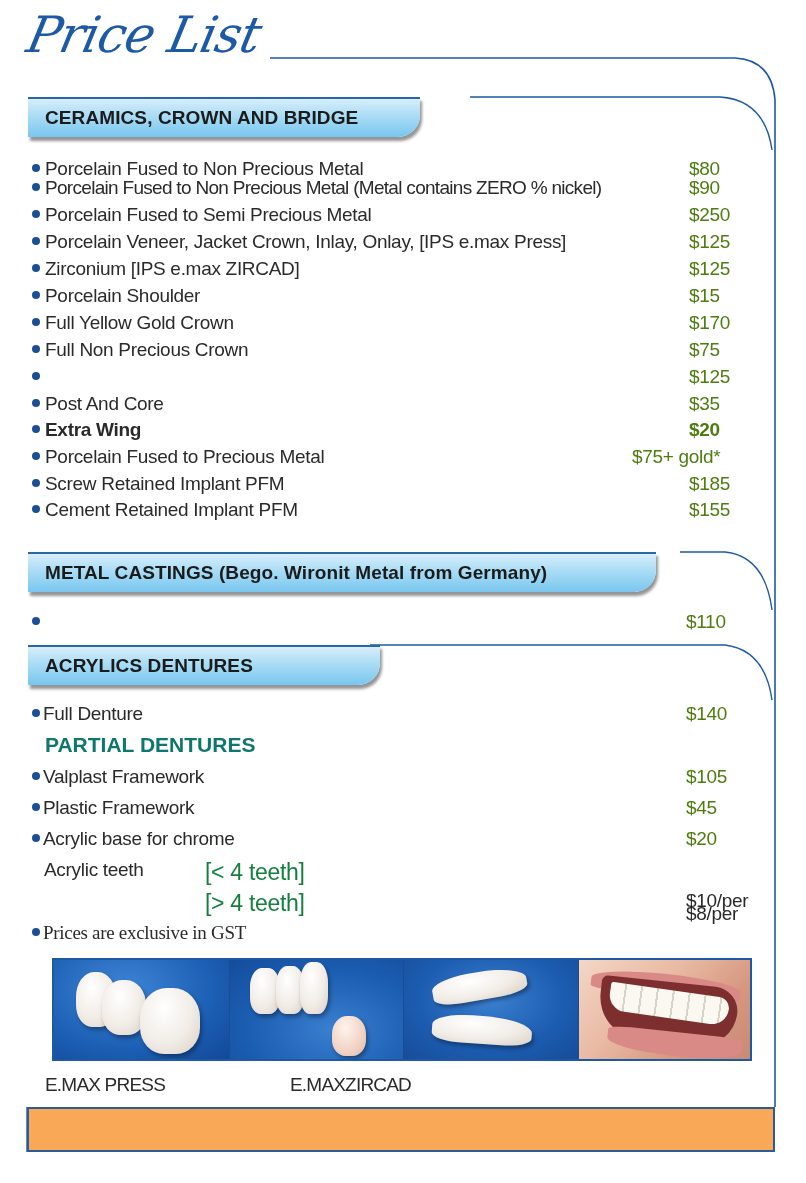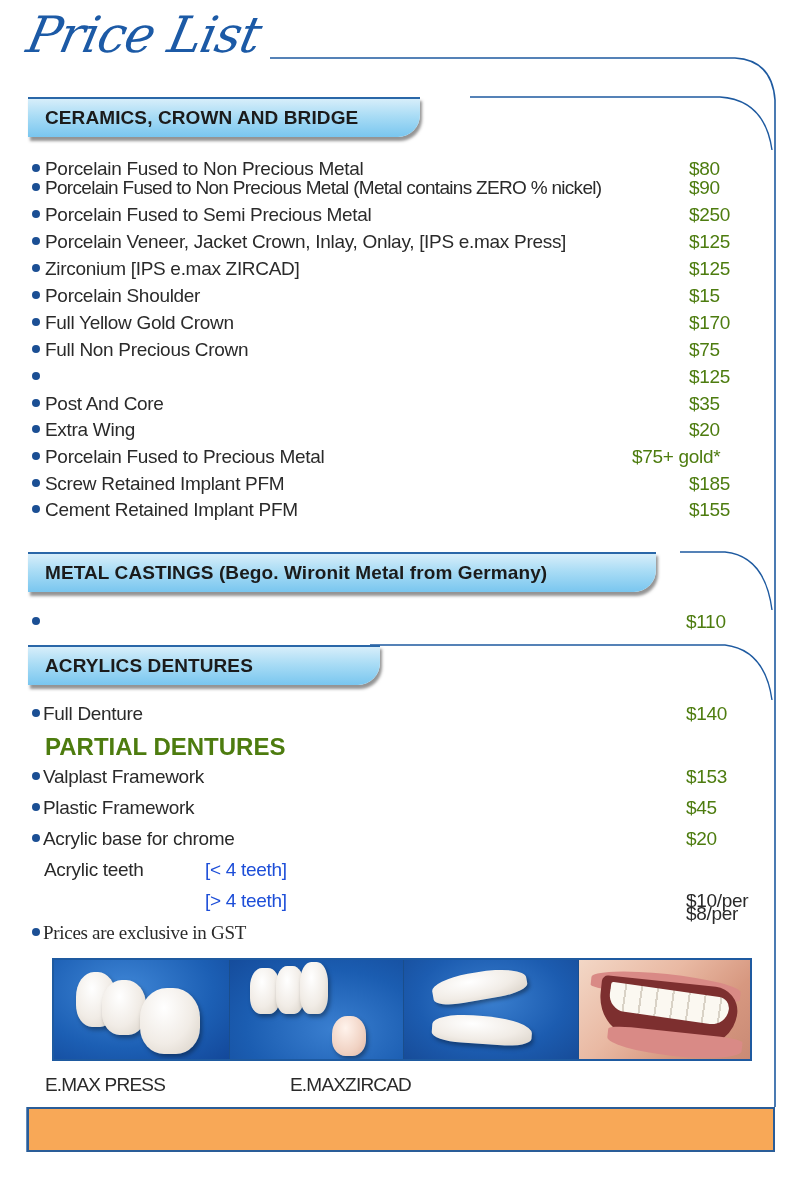--- a/index.html
+++ b/index.html
@@ -142,7 +142,7 @@
     <span class="label">Post And Core</span>
     <span class="price">$35</span>
   </div>
-<div class="row" style="top:417px;">
+<div class="row" style="top:417px;font-weight:bold;">
     <span class="bullet"></span>
     <span class="label">Extra Wing</span>
     <span class="price">$20</span>

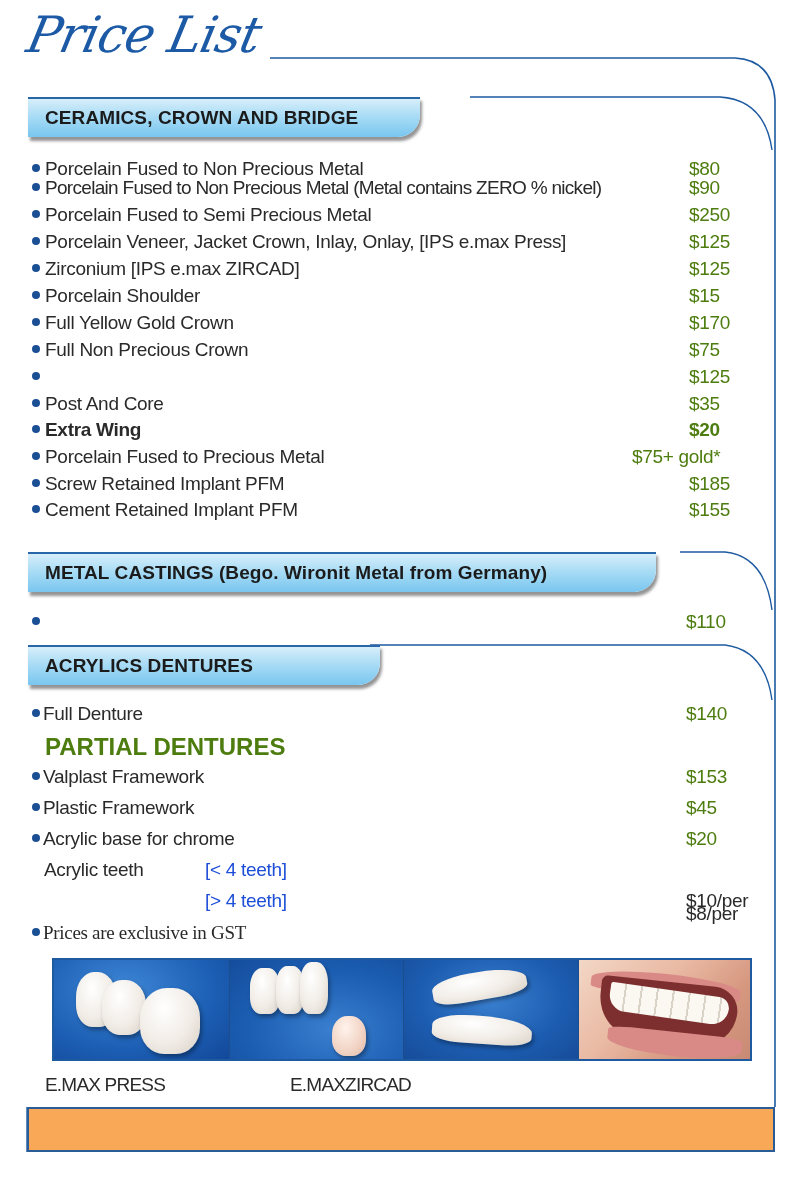--- a/index.html
+++ b/index.html
@@ -41,7 +41,7 @@
 
   .sub-heading {
     position: absolute; left: 45px; top: 733px;
-    font-size: 24px; font-weight: bold; color: #4d7c0f;
+    font-size: 21px; font-weight: bold; color: #0f766e;
   }
 
   .teeth-label { position: absolute; left: 44px; font-size: 19px; color: #2a2a2a; letter-spacing: -0.3px; }

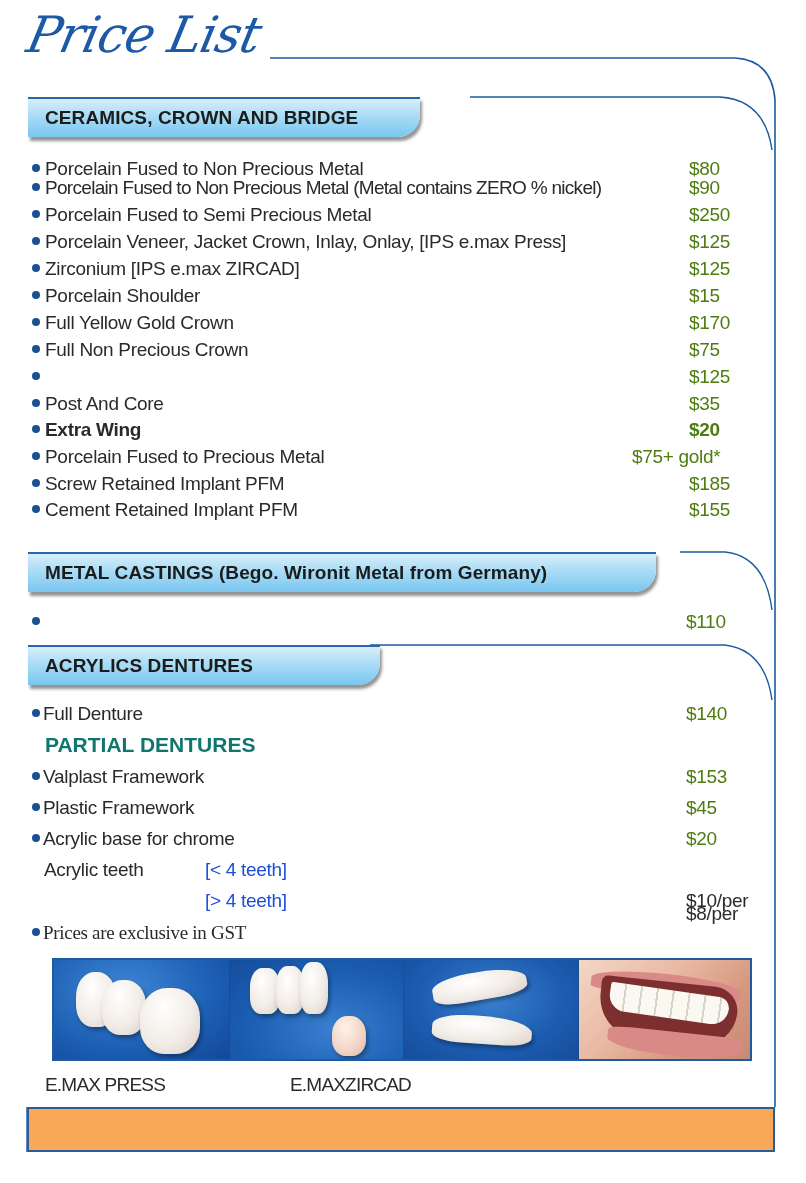--- a/index.html
+++ b/index.html
@@ -186,7 +186,7 @@
 <div class="row" style="top:764px;">
     <span class="bullet"></span>
     <span class="label" style="left:13px;">Valplast Framework</span>
-    <span class="price l3">$153</span>
+    <span class="price l3">$105</span>
   </div>
 <div class="row" style="top:795px;">
     <span class="bullet"></span>

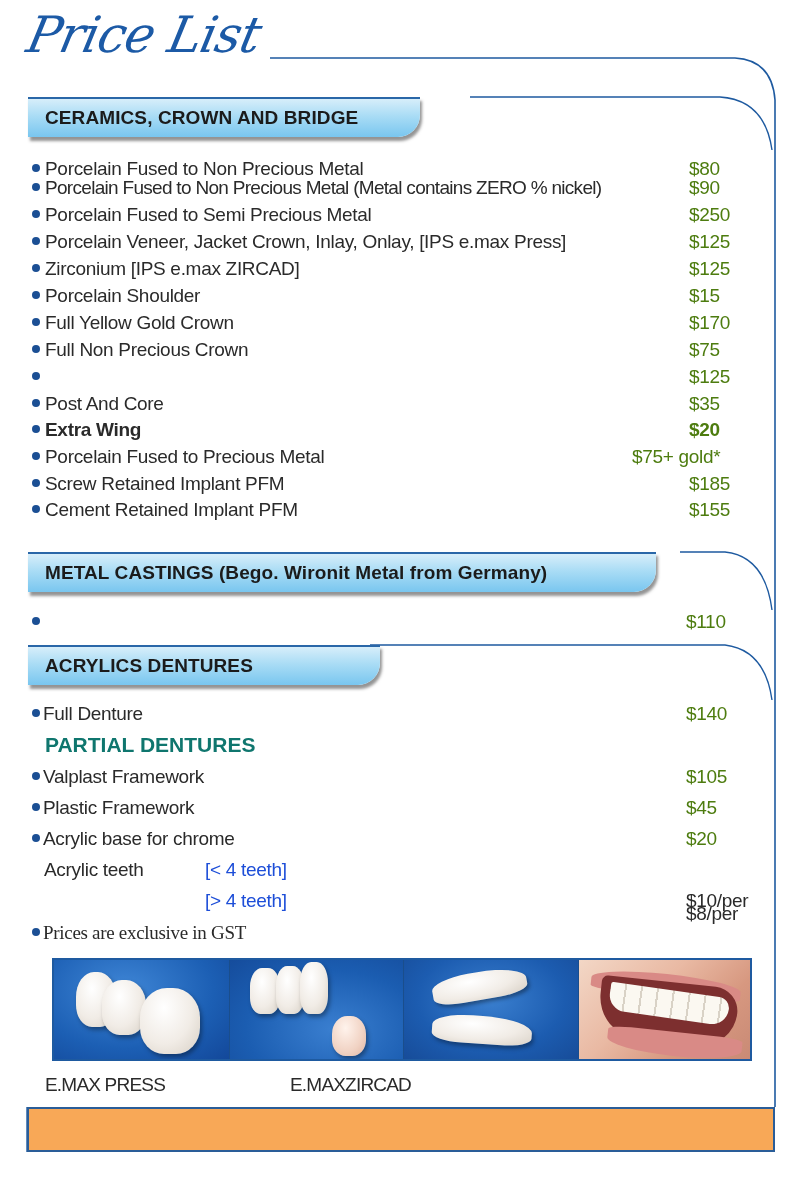--- a/index.html
+++ b/index.html
@@ -45,7 +45,7 @@
   }
 
   .teeth-label { position: absolute; left: 44px; font-size: 19px; color: #2a2a2a; letter-spacing: -0.3px; }
-  .teeth-range { position: absolute; left: 205px; font-size: 19px; color: #1d4ed8; letter-spacing: -0.3px; }
+  .teeth-range { position: absolute; left: 205px; font-size: 23px; color: #15803d; letter-spacing: -0.3px; }
   .teeth-price { position: absolute; left: 686px; font-size: 19px; color: #2a2a2a; letter-spacing: -0.3px; }
 
   .photo-strip {

